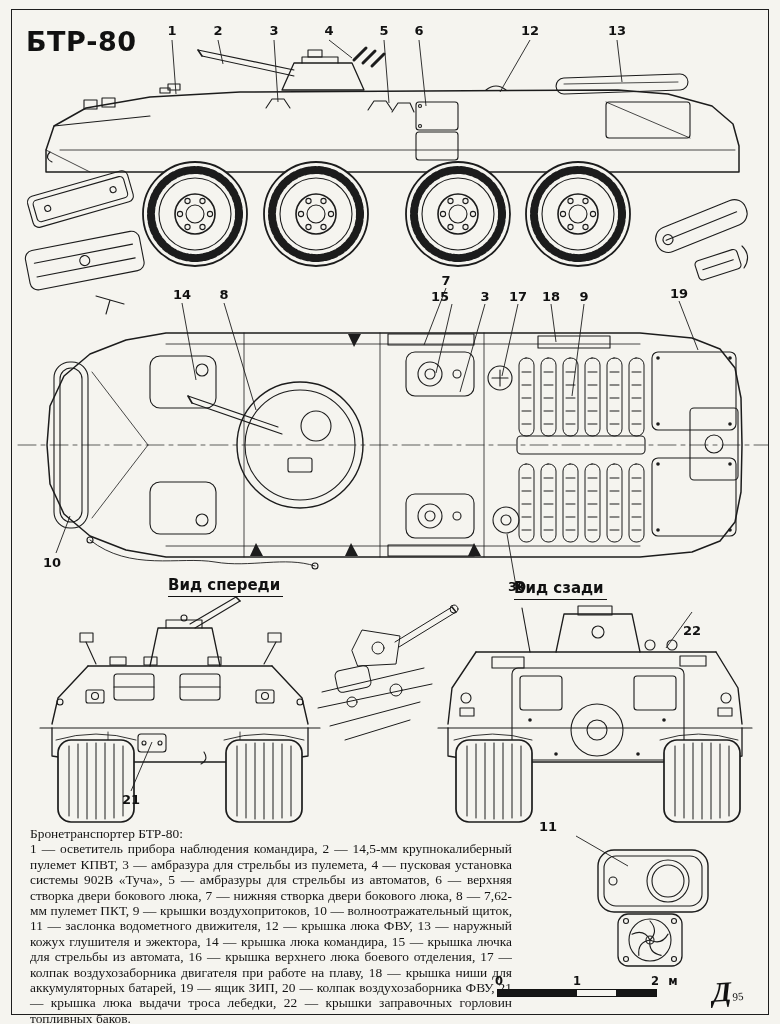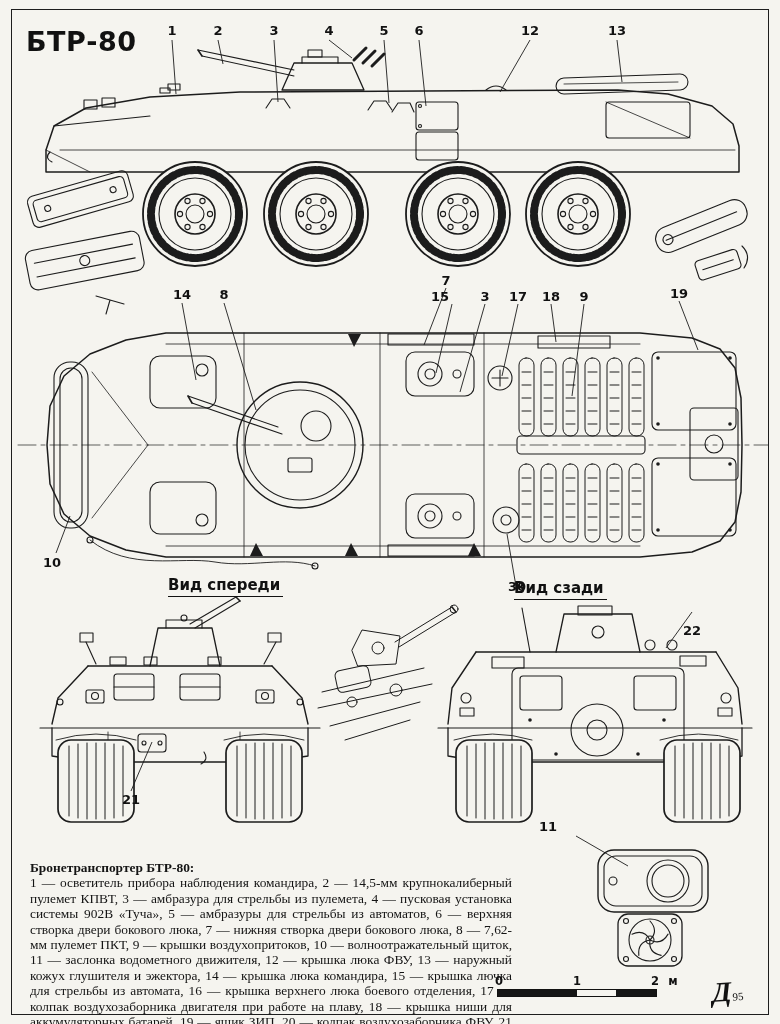--- a/index.html
+++ b/index.html
@@ -16,7 +16,7 @@
   .legend{position:absolute;left:30px;top:826px;width:482px;color:#141414;
           font-family:"Liberation Serif",serif;font-size:13.4px;line-height:1.15;
           text-align:justify;}
-  .legend-heading{display:block;font-weight:bold;margin-top:34px;}
+  .legend-heading{display:block;font-weight:normal;}
   .scalebar{position:absolute;left:497px;top:974px;width:192px;}
   .scale-labels{position:relative;height:13px;font-size:11.5px;font-weight:bold;color:#111;}
   .scale-labels span{position:absolute;top:0;transform:translateX(-50%);}

